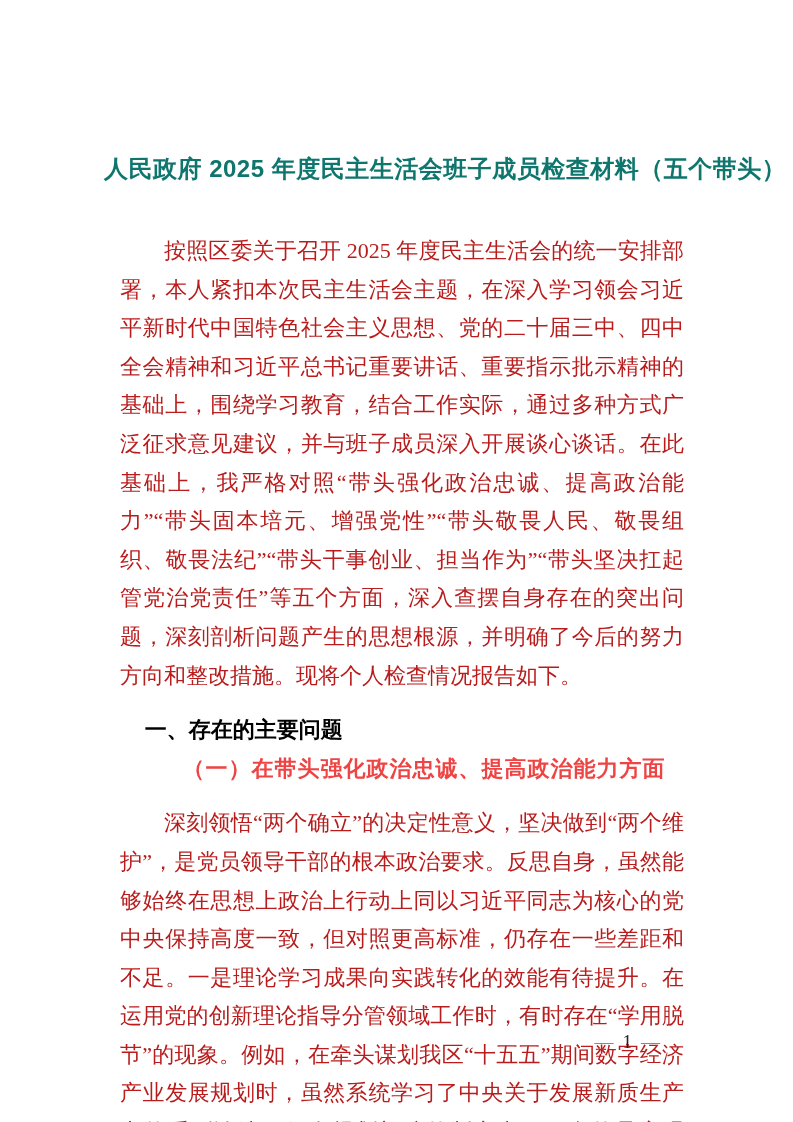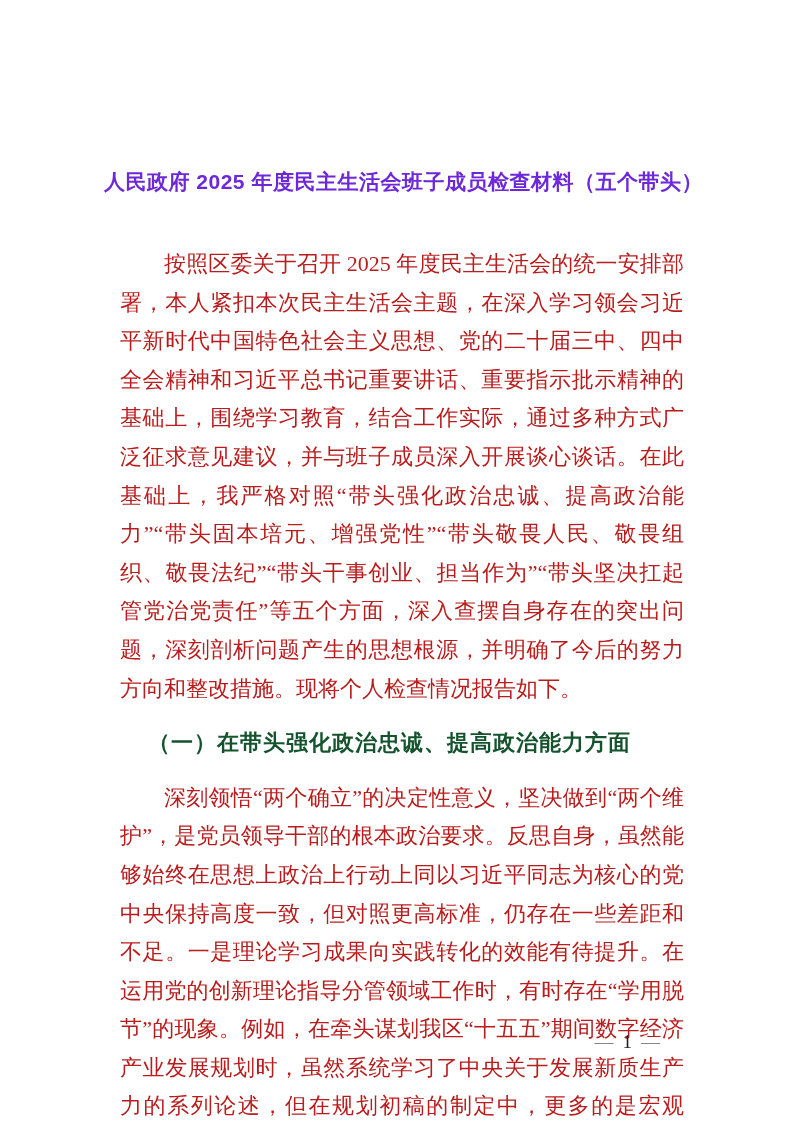--- a/index.html
+++ b/index.html
@@ -26,12 +26,12 @@
     padding: 150px 93px 0 104px;
   }
   .doc-title {
-    margin: 13px 0 44px 0;
+    margin: 0 0 44px 0;
     font-family: "Liberation Sans", sans-serif;
     font-weight: bold;
-    font-size: 21px;
+    font-size: 24px;
     line-height: 38px;
-    color: #6d28d9;
+    color: #0f766e;
     letter-spacing: 0.5px;
     white-space: nowrap;
   }

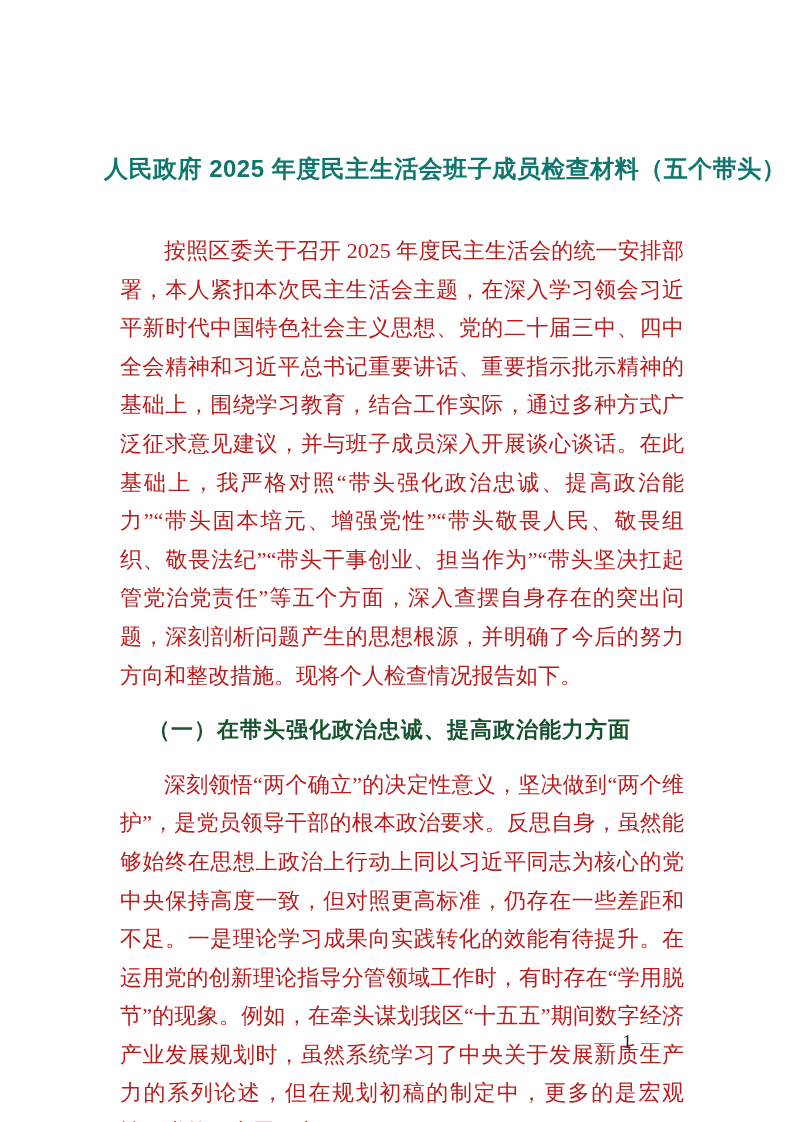--- a/index.html
+++ b/index.html
@@ -98,6 +98,7 @@
 
     <p class="para">按照区委关于召开 2025 年度民主生活会的统一安排部署，本人紧扣本次民主生活会主题，在深入学习领会习近平新时代中国特色社会主义思想、党的二十届三中、四中全会精神和习近平总书记重要讲话、重要指示批示精神的基础上，围绕学习教育，结合工作实际，通过多种方式广泛征求意见建议，并与班子成员深入开展谈心谈话。在此基础上，我严格对照“带头强化政治忠诚、提高政治能力”“带头固本培元、增强党性”“带头敬畏人民、敬畏组织、敬畏法纪”“带头干事创业、担当作为”“带头坚决扛起管党治党责任”等五个方面，深入查摆自身存在的突出问题，深刻剖析问题产生的思想根源，并明确了今后的努力方向和整改措施。现将个人检查情况报告如下。</p>
 
+    <h2 class="section-heading">一、存在的主要问题</h2>
 
     <h3 class="subsection-heading">（一）在带头强化政治忠诚、提高政治能力方面</h3>
 

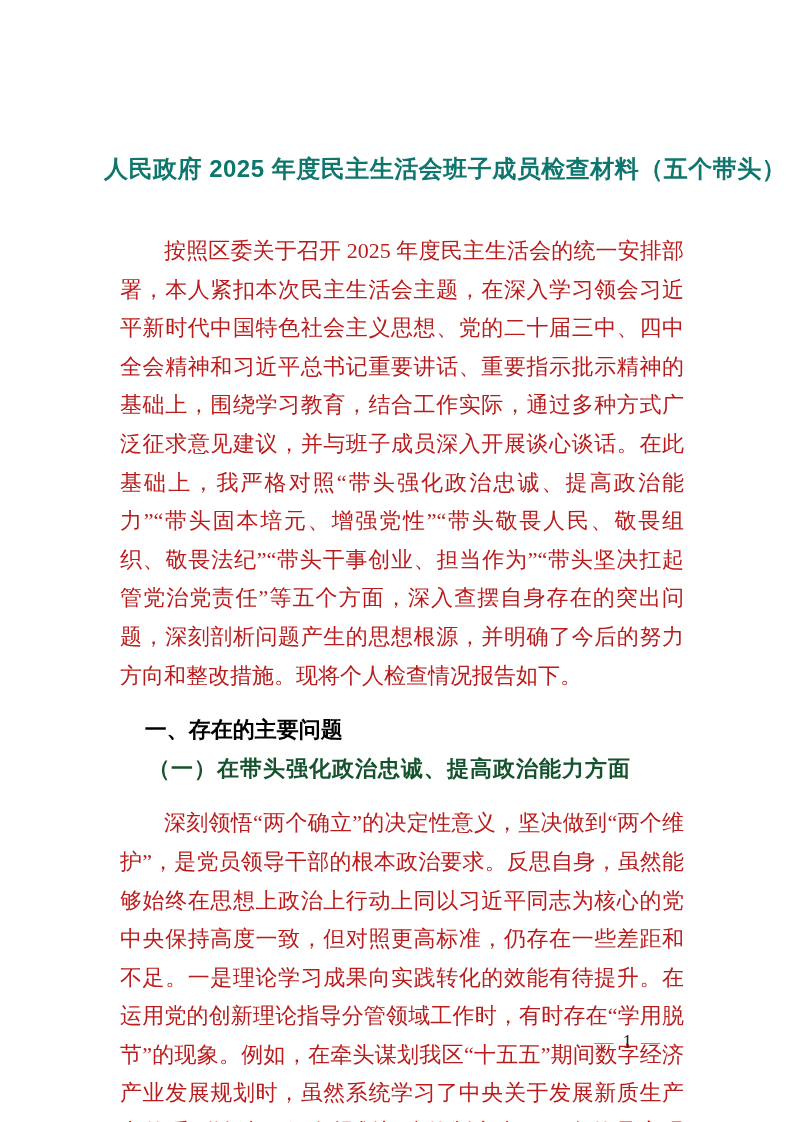--- a/index.html
+++ b/index.html
@@ -65,9 +65,9 @@
     font-weight: bold;
     font-size: 22px;
     line-height: 38.6px;
-    color: #14532d;
+    color: #ef4444;
     letter-spacing: 1px;
-    text-align: left;
+    text-align: center;
   }
   .footer {
     position: absolute;

